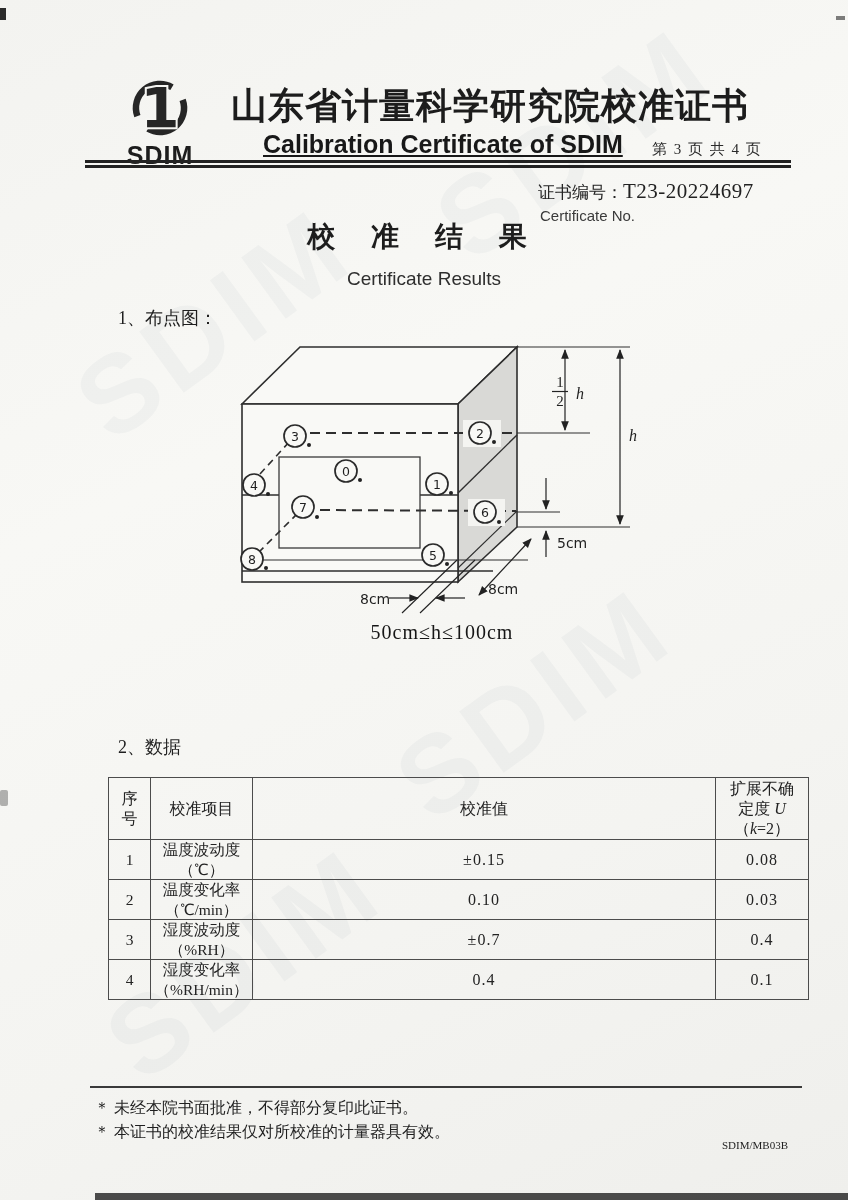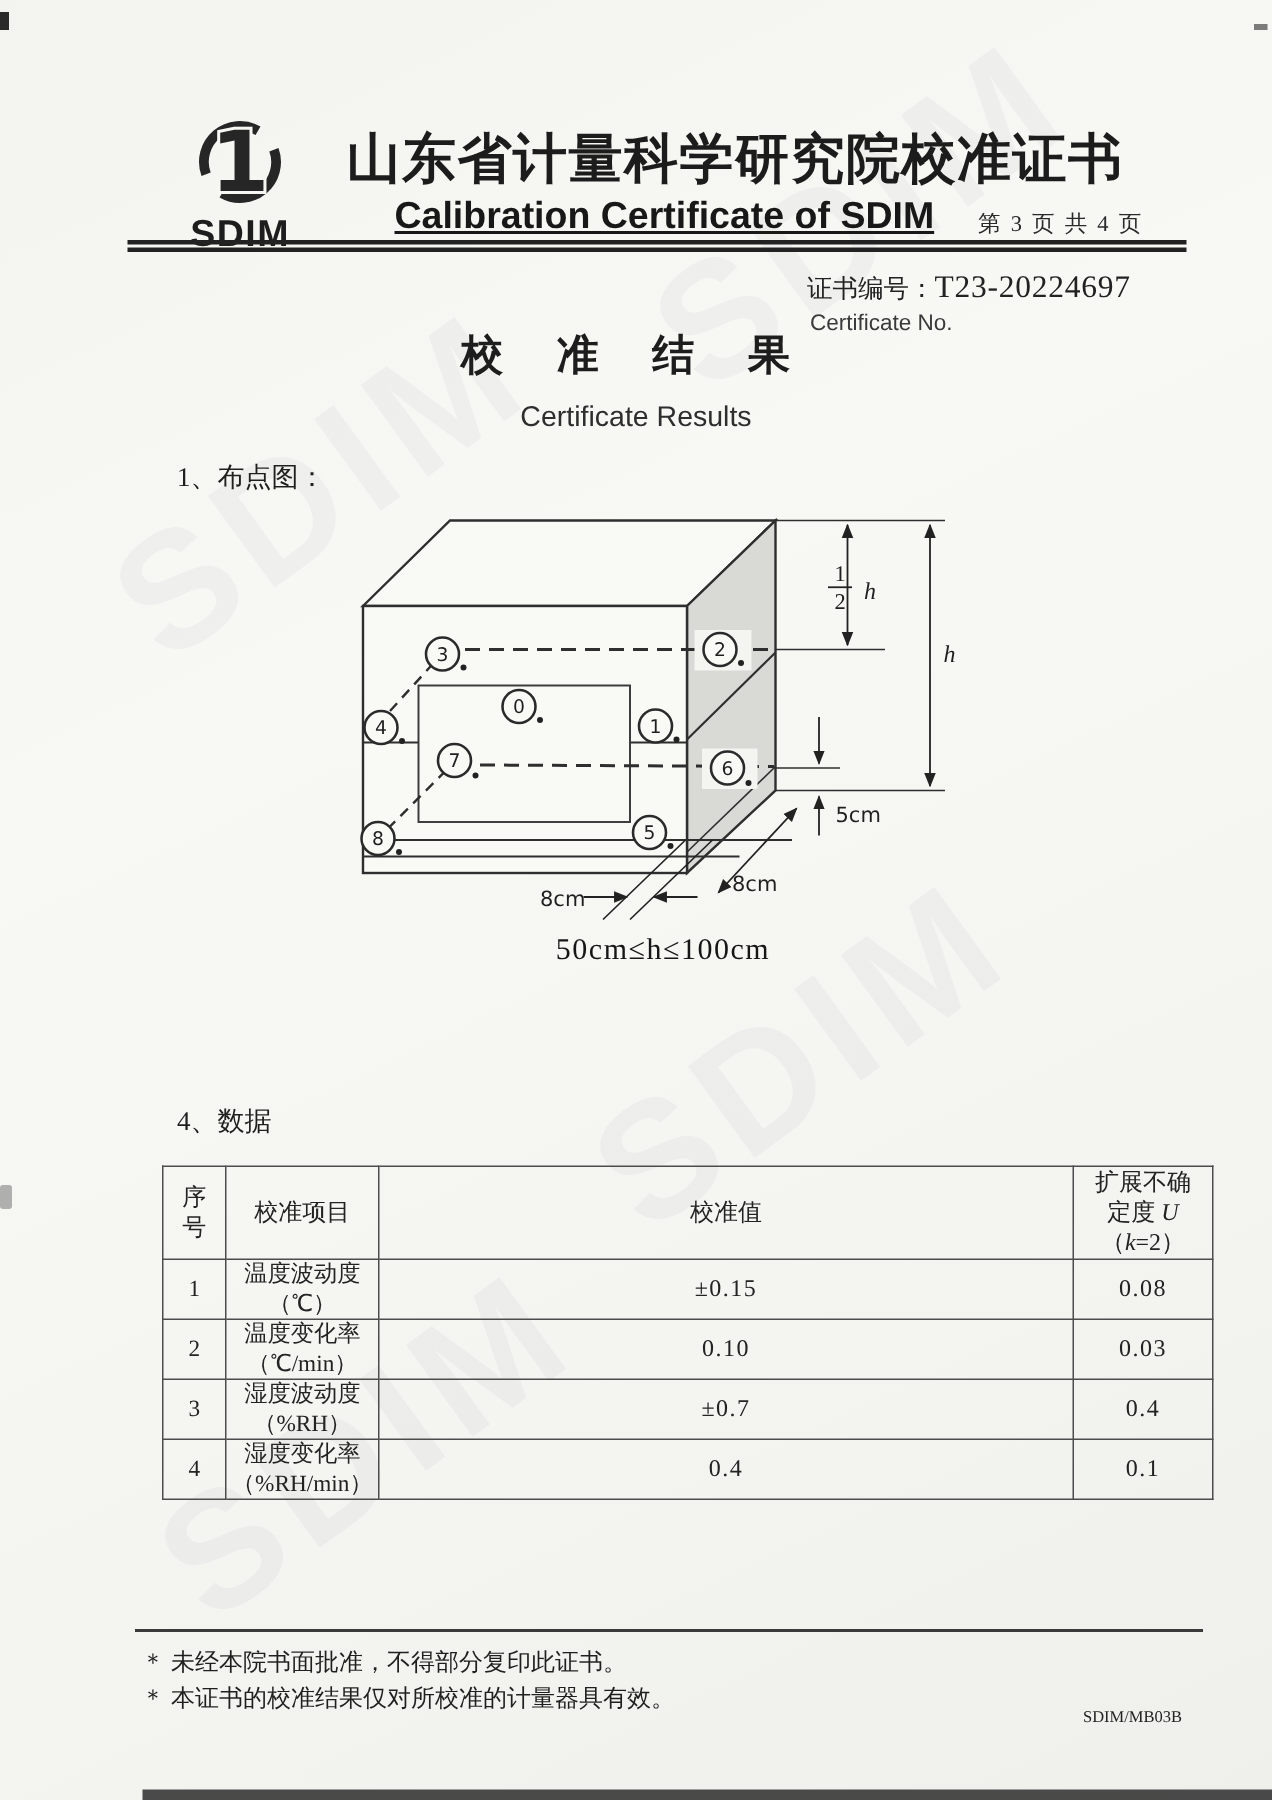--- a/index.html
+++ b/index.html
@@ -196,7 +196,7 @@
     <text class="cap" x="212" y="304">50cm≤h≤100cm</text>
   </svg>
 
-  <div class="abs sec" style="left:118px;top:735px;">4、数据</div>
+  <div class="abs sec" style="left:118px;top:735px;">2、数据</div>
 
   <table class="data-table">
     <colgroup>

